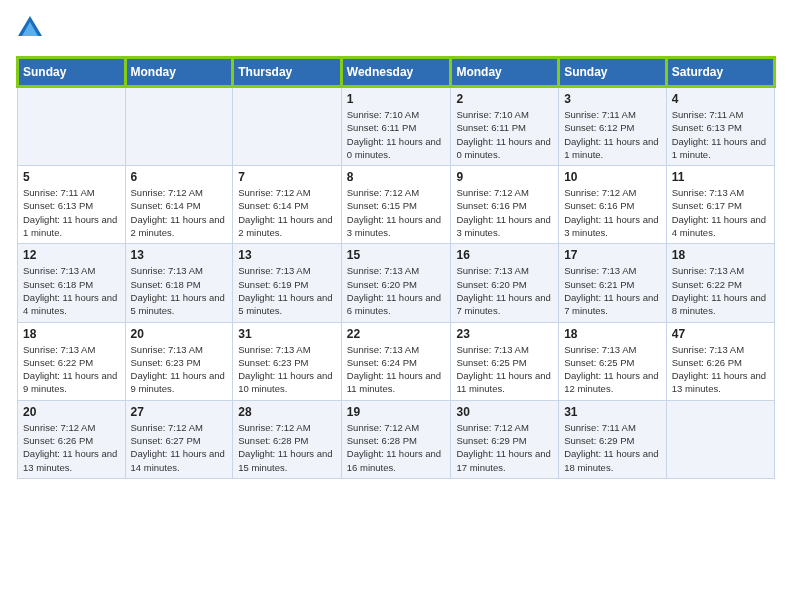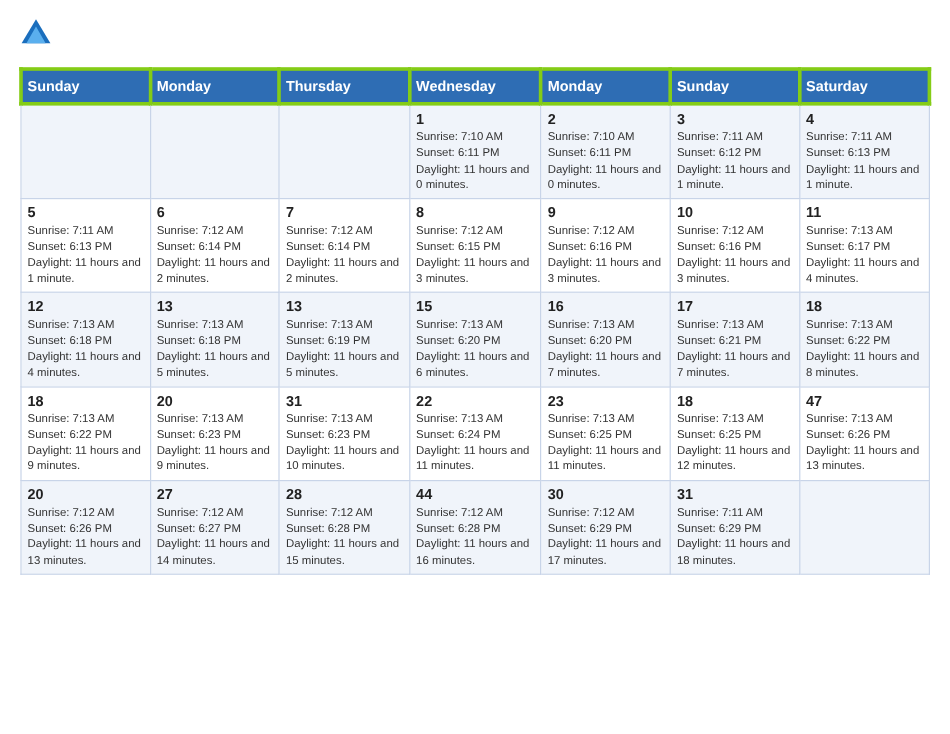--- a/index.html
+++ b/index.html
@@ -251,7 +251,7 @@
           <div class="day-info">Sunrise: 7:12 AM<br>Sunset: 6:28 PM<br>Daylight: 11 hours and 15 minutes.</div>
         </td>
         <td>
-          <div class="day-num">44</div>
+          <div class="day-num">19</div>
           <div class="day-info">Sunrise: 7:12 AM<br>Sunset: 6:28 PM<br>Daylight: 11 hours and 16 minutes.</div>
         </td>
         <td>

